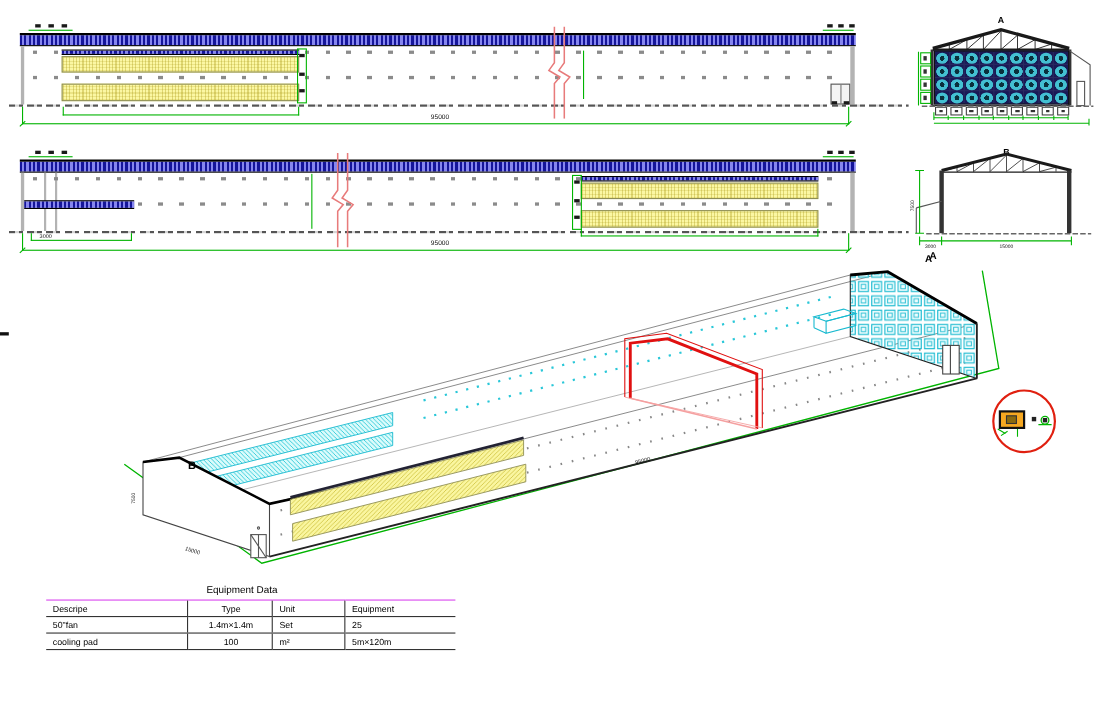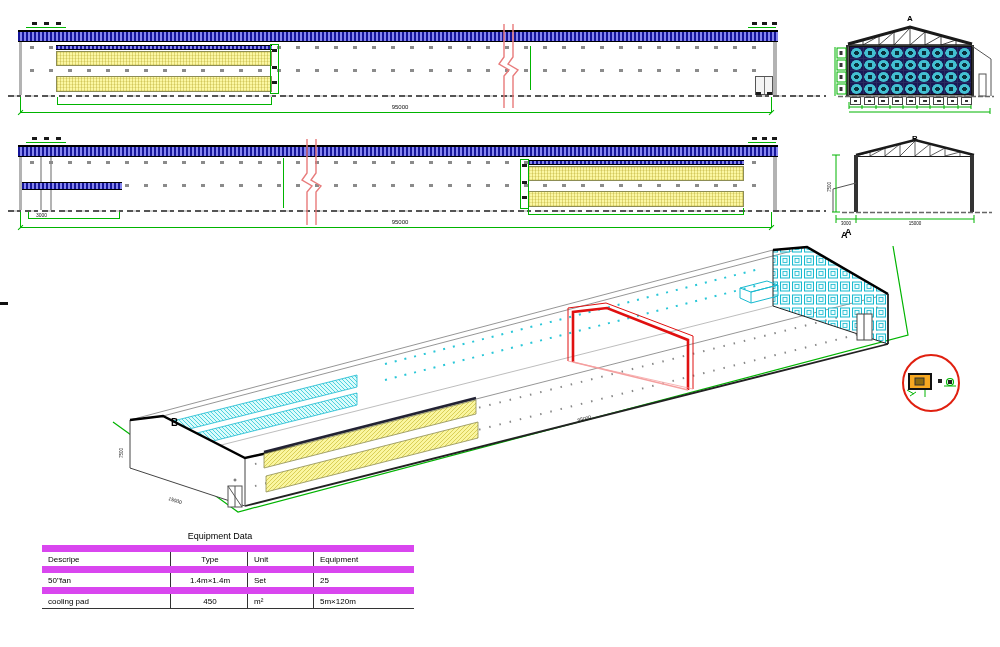--- a/index.html
+++ b/index.html
@@ -36,7 +36,7 @@
   .unitA::before{content:"";position:absolute;left:30%;top:30%;width:40%;height:40%;background:#333;}
   
   #eqtable{border-collapse:collapse;font-size:8px;color:#000;}
-  #eqtable td{border-top:7px solid #d946ef;border-bottom:1px solid #333;padding:2px 4px 2px 6px;height:10px;vertical-align:middle;}
+  #eqtable td{border-top:1px solid #d946ef;border-bottom:1px solid #333;padding:2px 4px 2px 6px;height:10px;vertical-align:middle;}
   #eqtable td.c1{width:118px;}
   #eqtable td.c2{width:66px;border-left:1px solid #333;text-align:center;}
   #eqtable td.c3{width:55px;border-left:1px solid #333;}

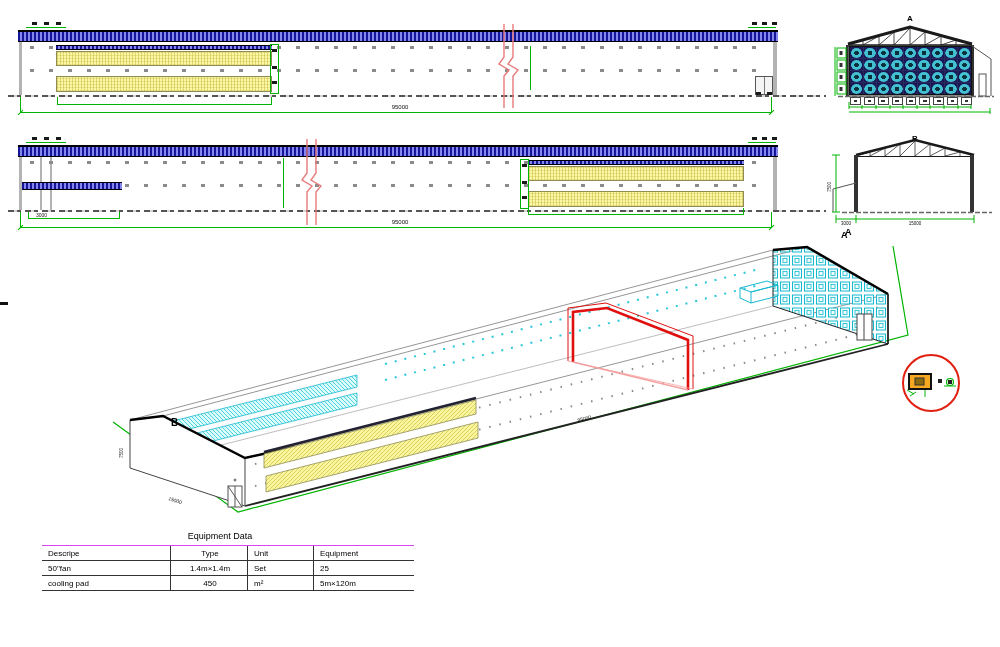--- a/index.html
+++ b/index.html
@@ -397,7 +397,7 @@
     </tr>
     <tr>
       <td class="c1">cooling pad</td>
-      <td class="c2">450</td>
+      <td class="c2">100</td>
       <td class="c3">m²</td>
       <td class="c4">5m×120m</td>
     </tr>

